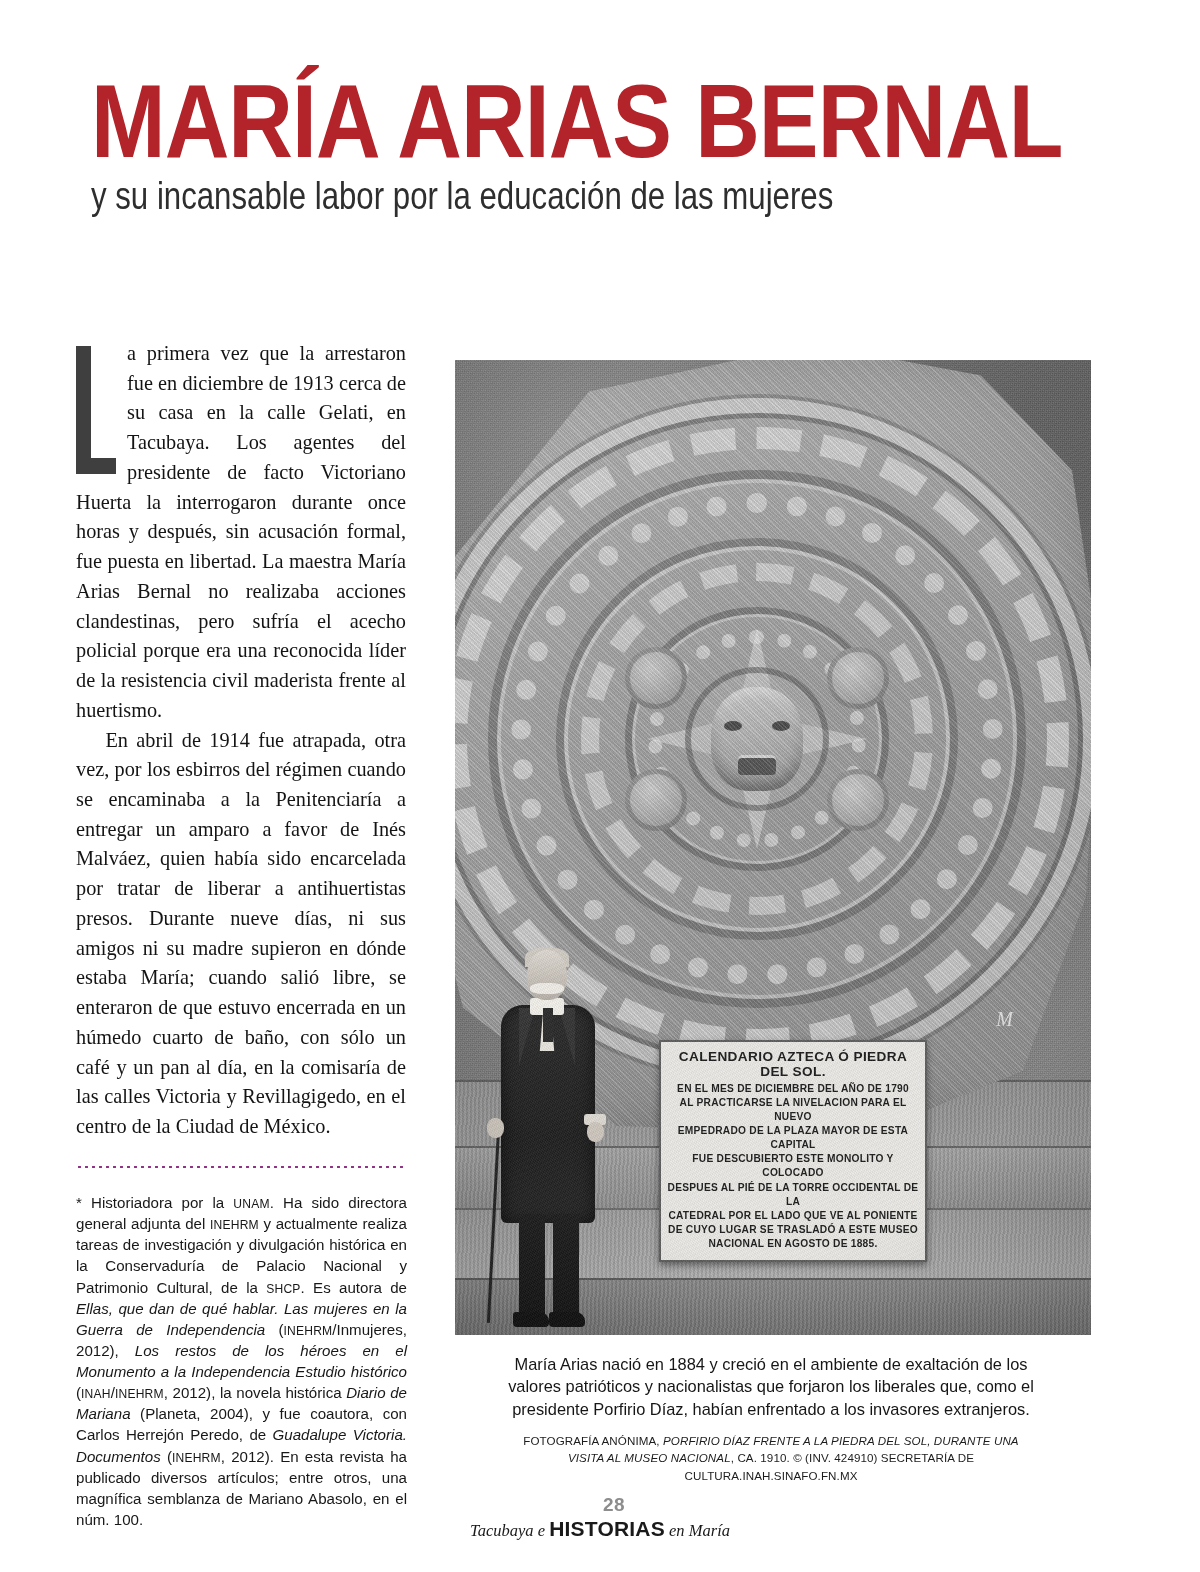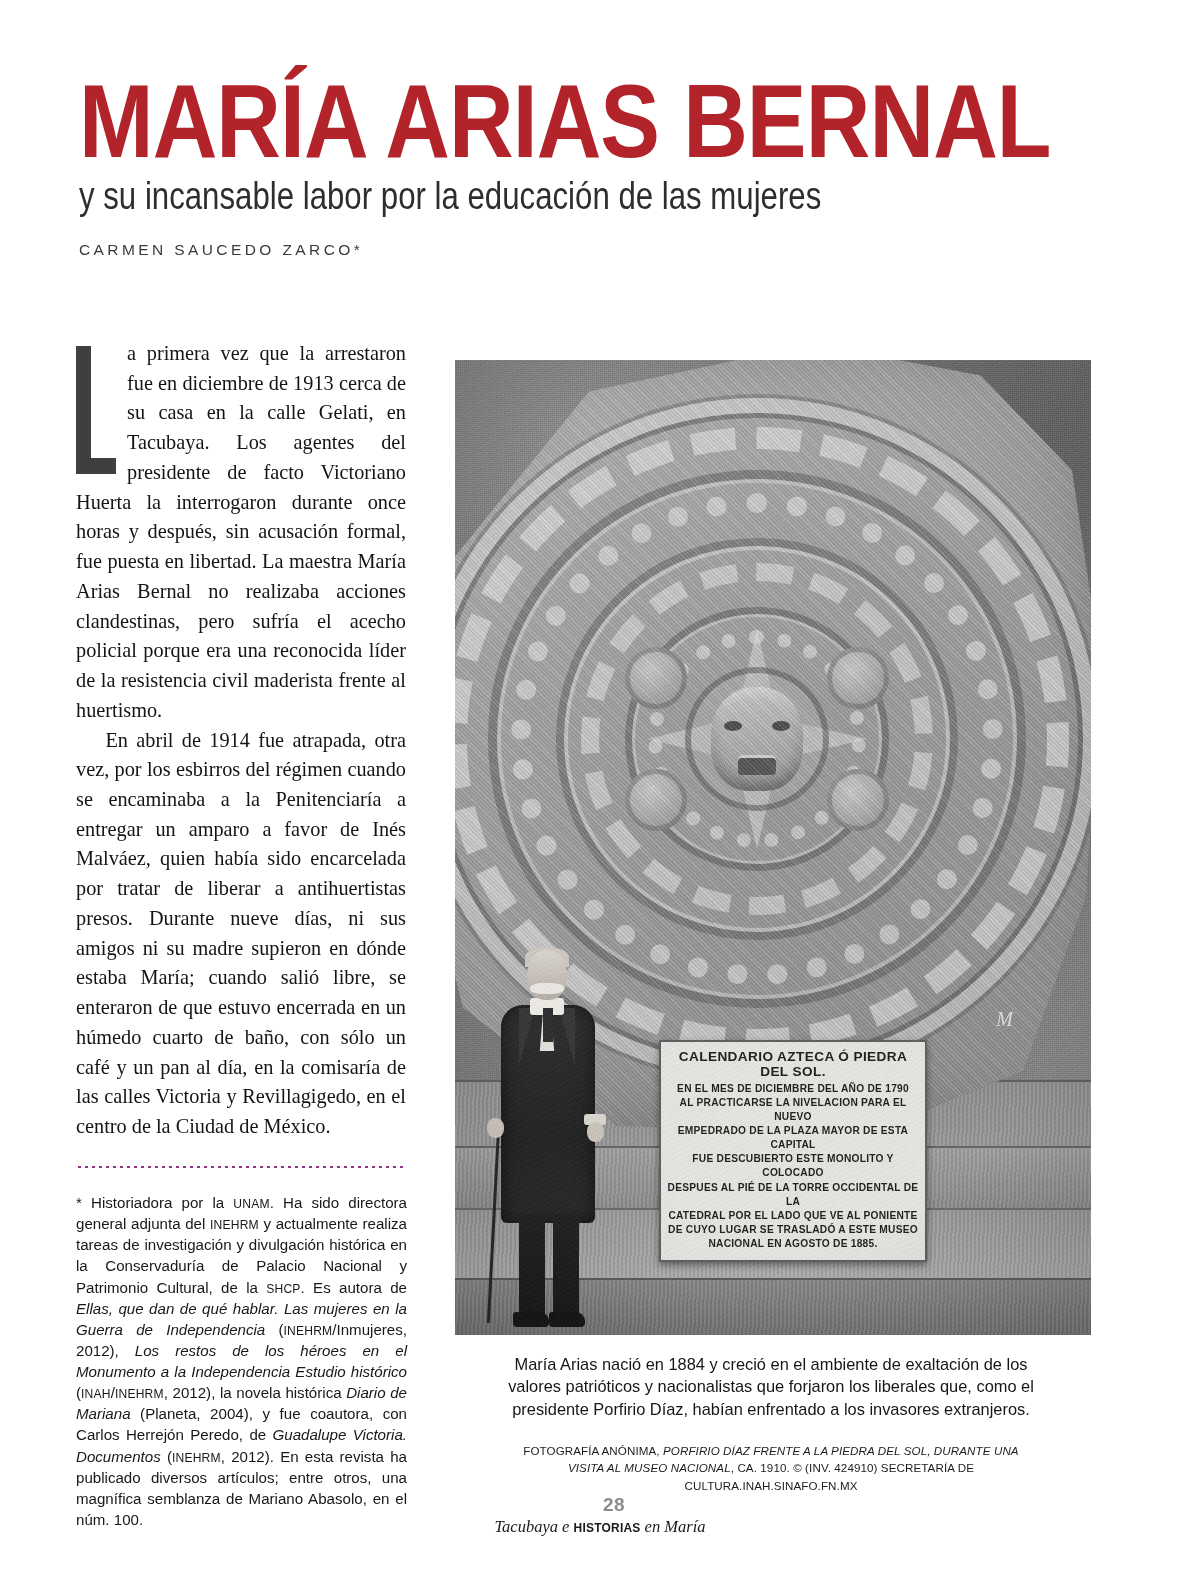--- a/index.html
+++ b/index.html
@@ -18,7 +18,7 @@
   
   #header {
     position: absolute;
-    left: 79px;
+    left: 91px;
     top: 74px;
     width: 1050px;
   }

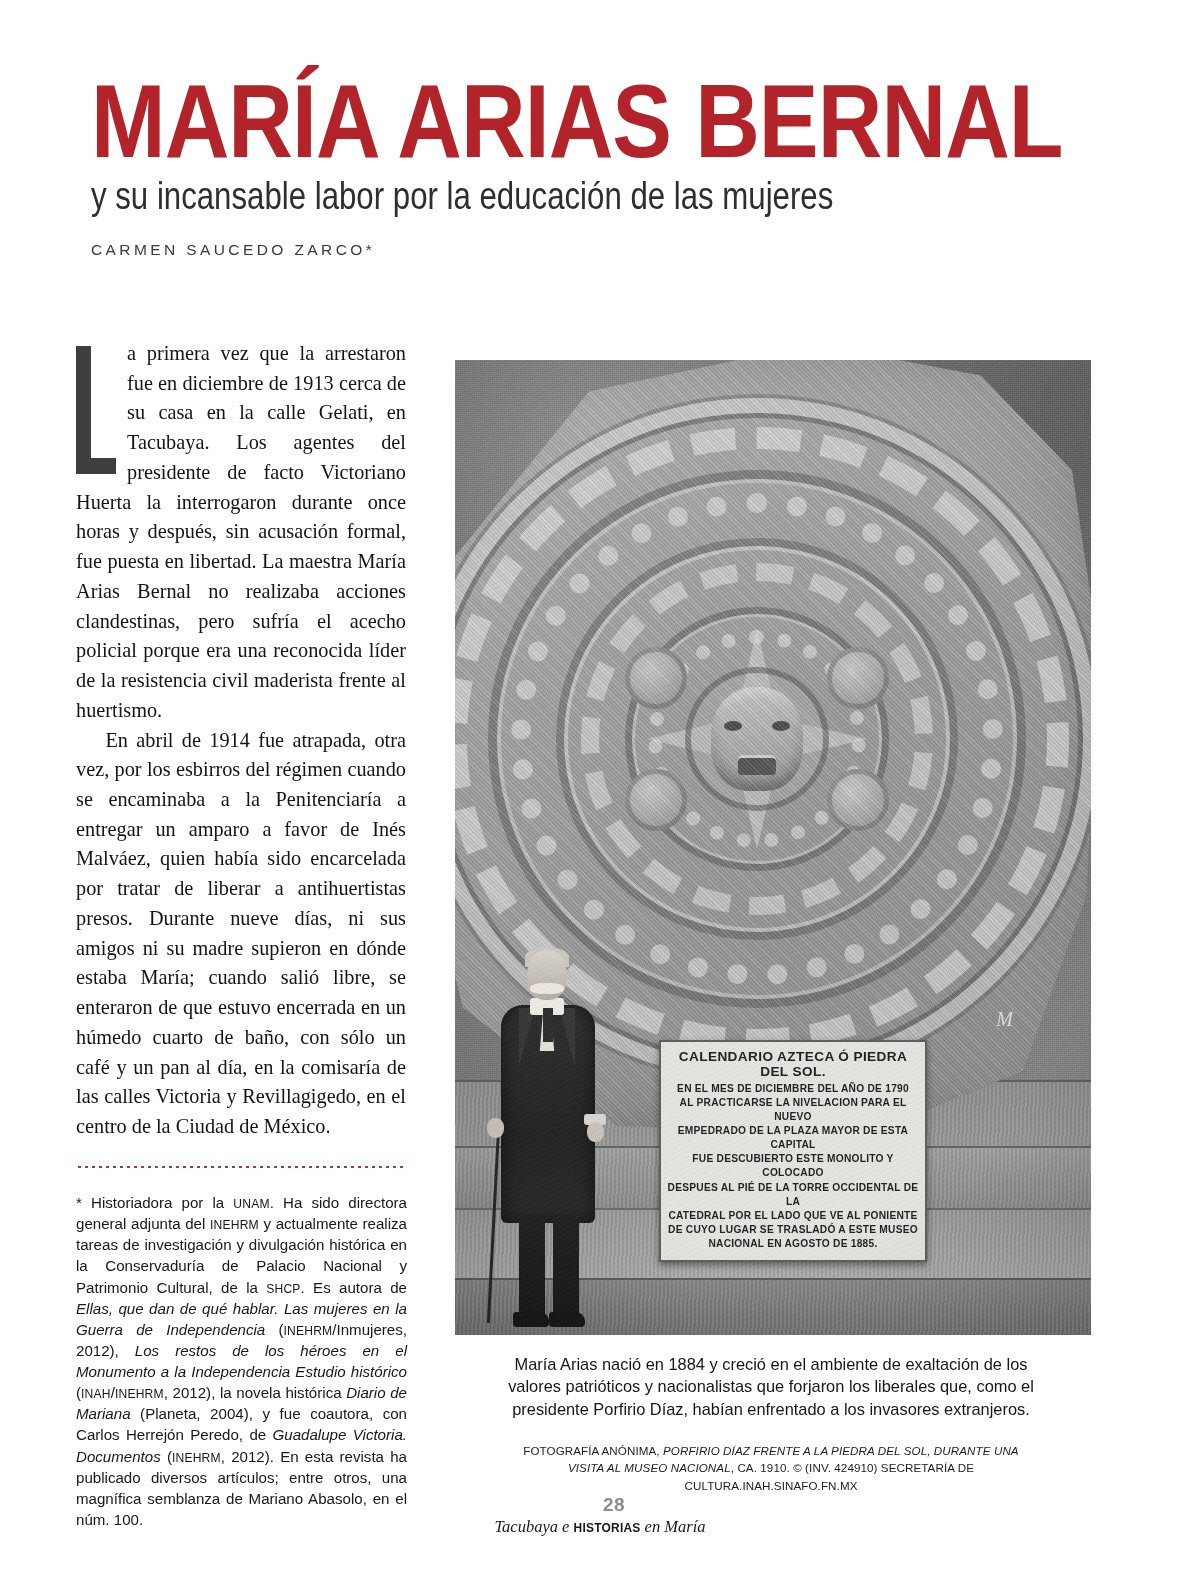--- a/index.html
+++ b/index.html
@@ -455,7 +455,6 @@
 <div id="header">
   <h1 id="main-title">MARÍA ARIAS BERNAL</h1>
   <h2 id="subtitle">y su incansable labor por la educación de las mujeres</h2>
-  <div id="byline">CARMEN SAUCEDO ZARCO*</div>
 </div>
 
 <div id="left-col">

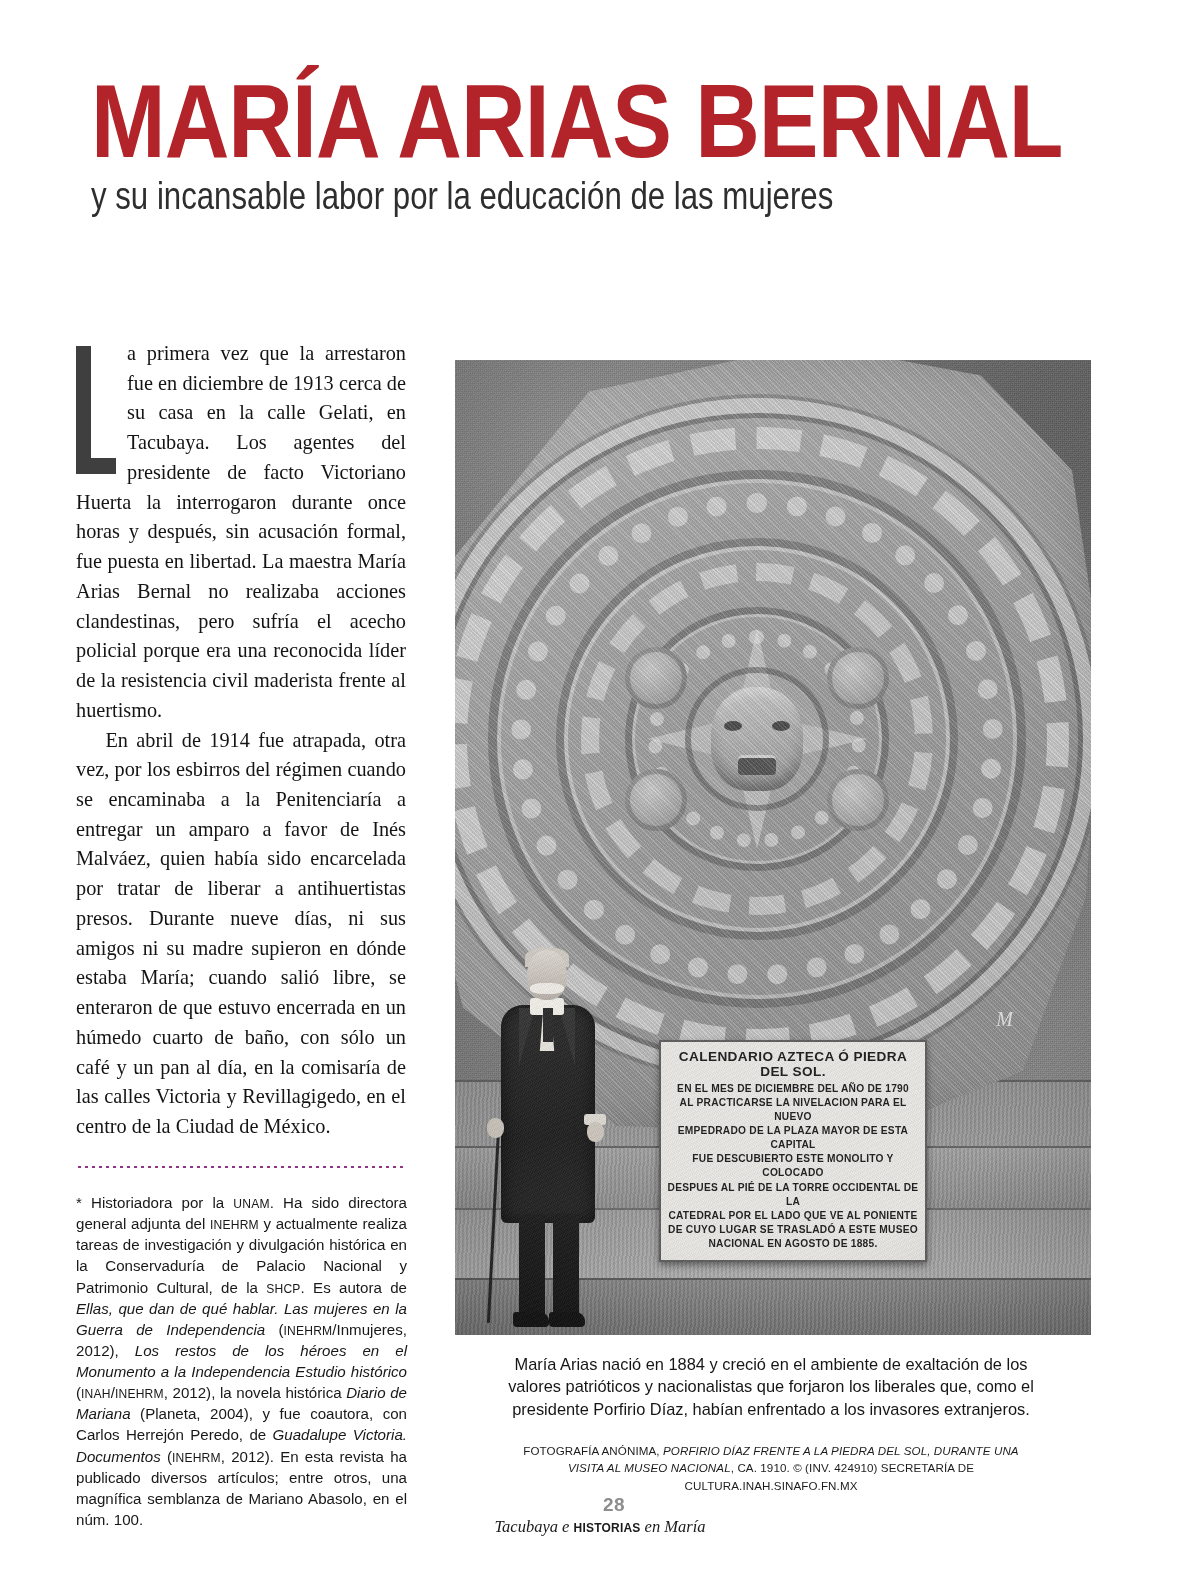--- a/index.html
+++ b/index.html
@@ -414,7 +414,7 @@
   }
   #photo-credit {
     width: 520px;
-    margin: 22px auto 0 auto;
+    margin: 12px auto 0 auto;
     text-align: center;
     font-family: "Liberation Sans", sans-serif;
     font-size: 11.6px;

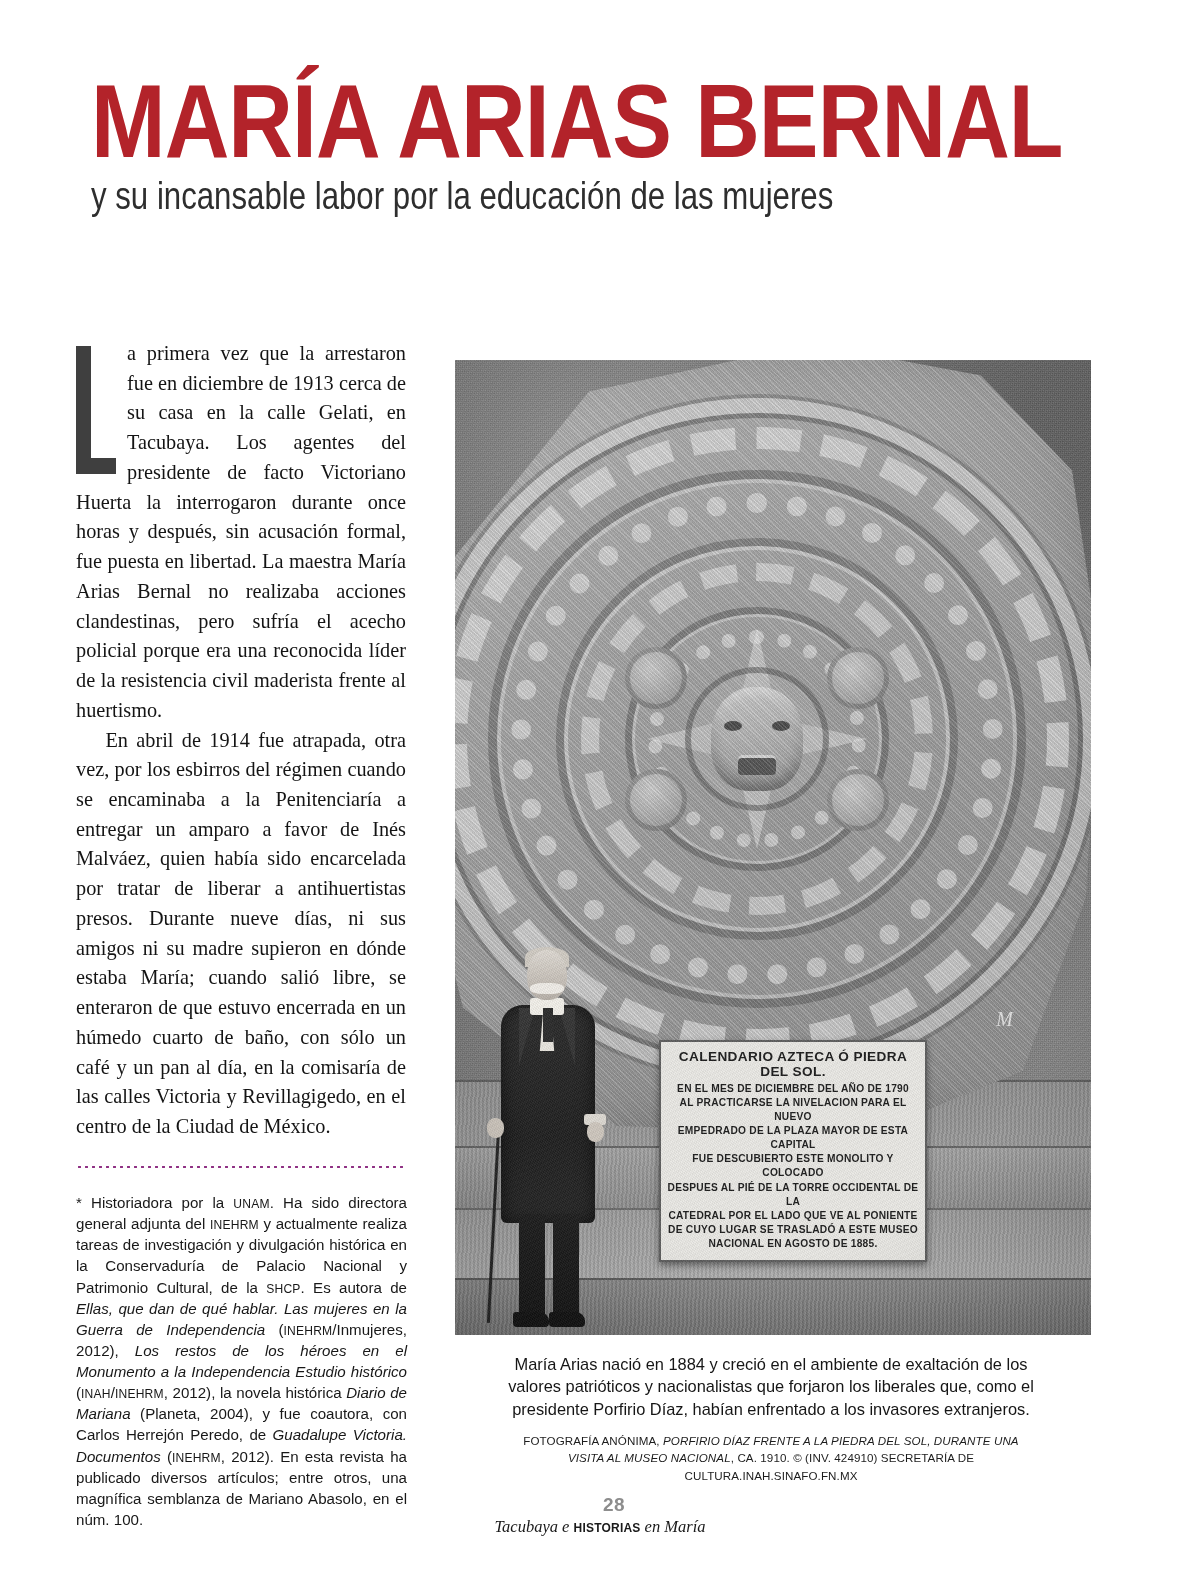--- a/index.html
+++ b/index.html
@@ -447,7 +447,7 @@
     color: #1a1a1a;
   }
   #footer-brand .it { font-style: italic; }
-  #footer-brand .bd { font-family: "Liberation Sans", sans-serif; font-weight: 700; font-size: 12px; letter-spacing: .2px; }
+  #footer-brand .bd { font-family: "Liberation Sans", sans-serif; font-weight: 700; font-size: 21px; letter-spacing: .2px; }
 </style>
 </head>
 <body>

